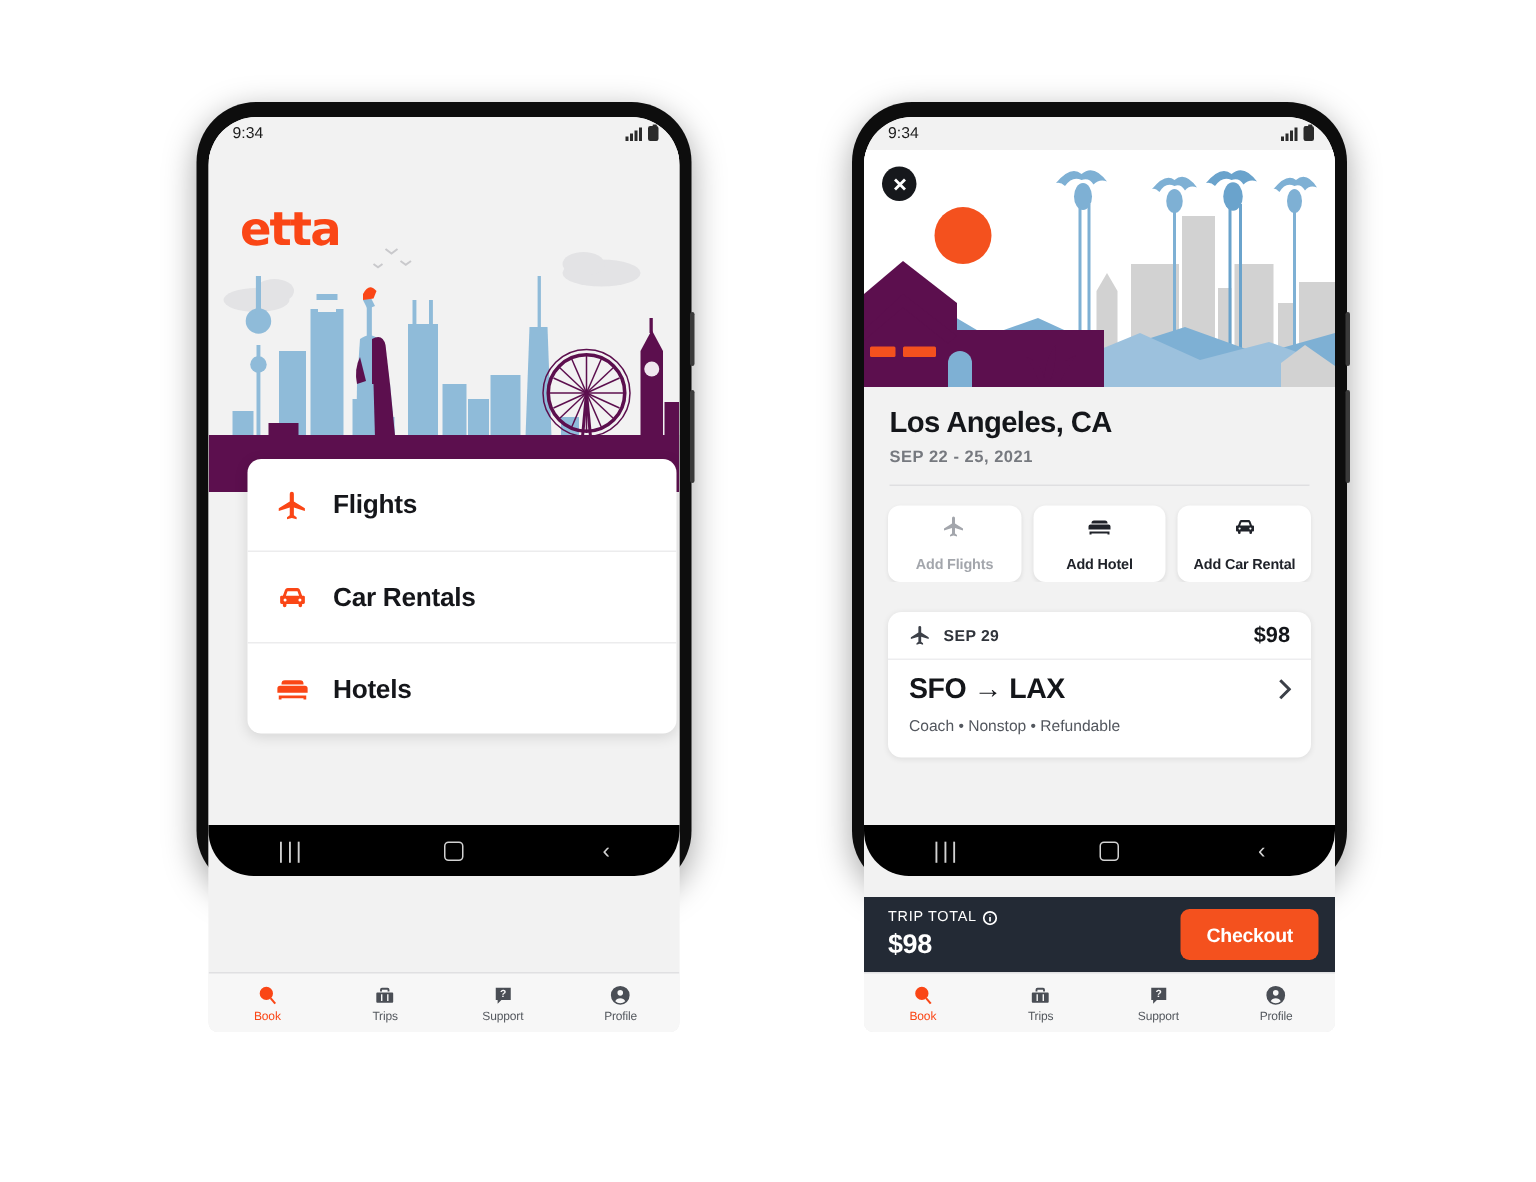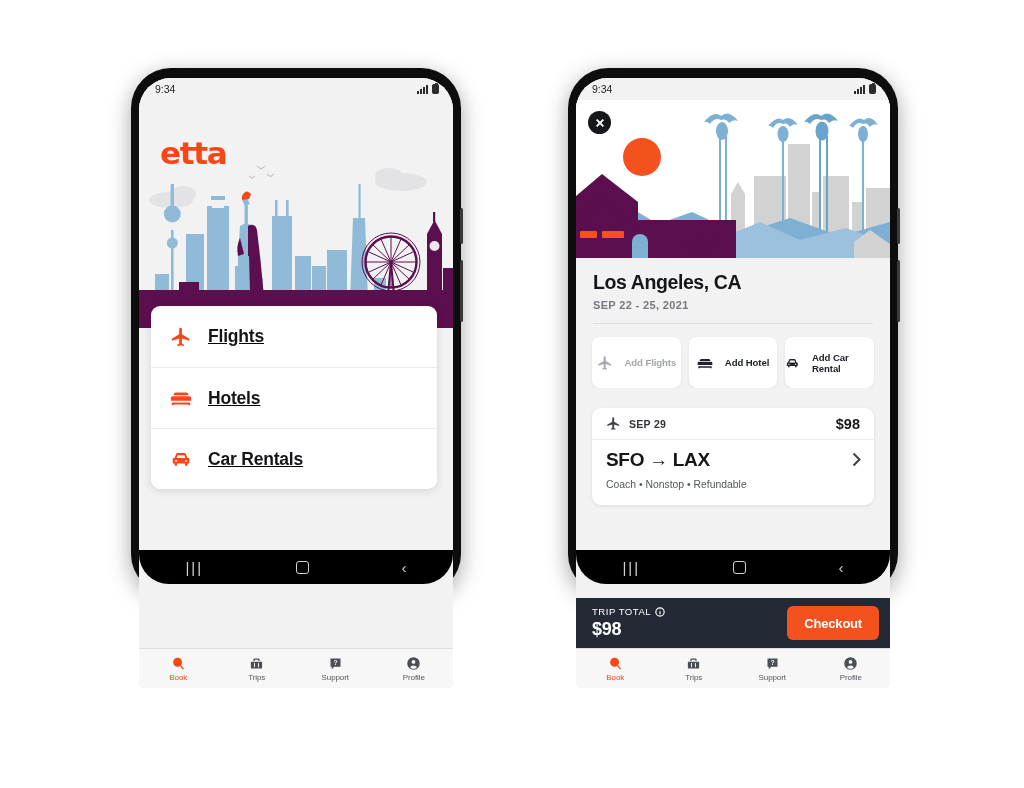--- a/index.html
+++ b/index.html
@@ -69,10 +69,10 @@
 
   
   .menu-card {
-    position: absolute; left: 12px; top: 206px; width: 286px;
+    position: absolute; left: 26px; top: 206px; width: 286px;
     background: #fff; border-radius: 9px;
     box-shadow: 0 2px 9px rgba(0,0,0,.12);
-    z-index: 4; overflow: hidden; text-decoration: underline;
+    z-index: 4; overflow: hidden;
   }
   .menu-row {
     height: 61px; display: flex; align-items: center; gap: 16px;

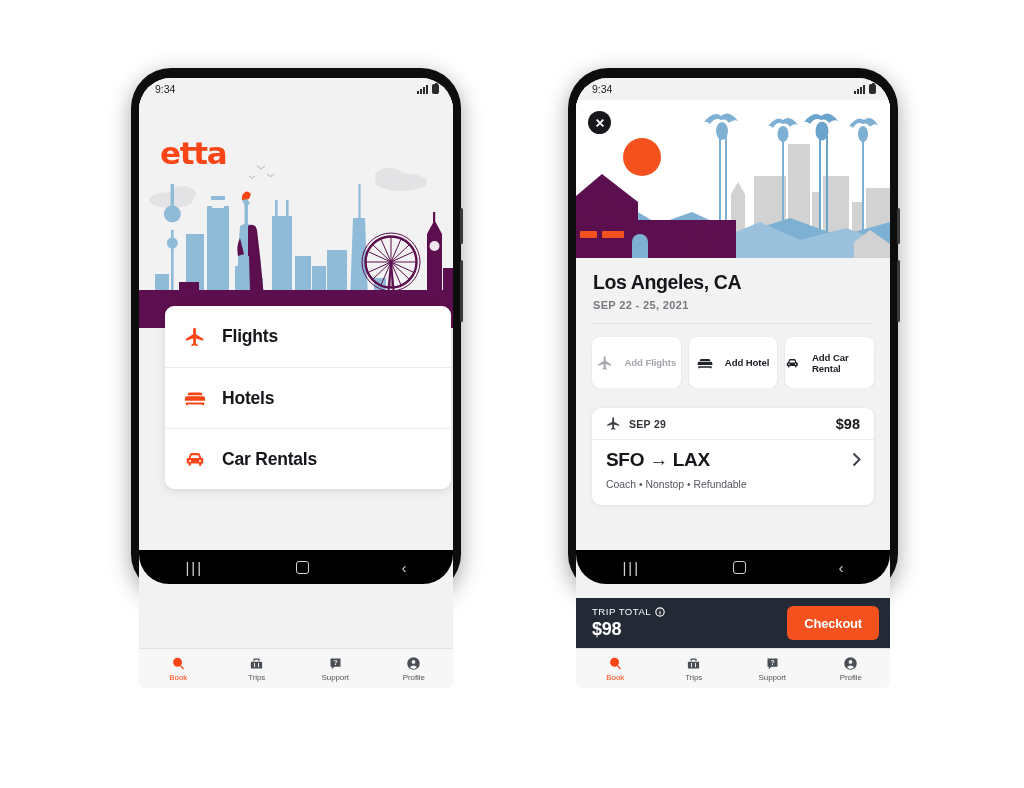--- a/index.html
+++ b/index.html
@@ -101,7 +101,7 @@
   .actions { display: flex; gap: 8px; padding: 13px 16px 0 16px; background: #f2f2f2; }
   .act {
     flex: 1 1 0; background: #fff; border-radius: 8px; height: 51px;
-    display: flex; flex-direction: row; align-items: center; justify-content: center; gap: 12px;
+    display: flex; flex-direction: column; align-items: center; justify-content: center; gap: 12px;
     box-shadow: 0 1px 3px rgba(0,0,0,.08); cursor: pointer;
   }
   .act svg { width: 16px; height: 16px; fill: #20232a; }

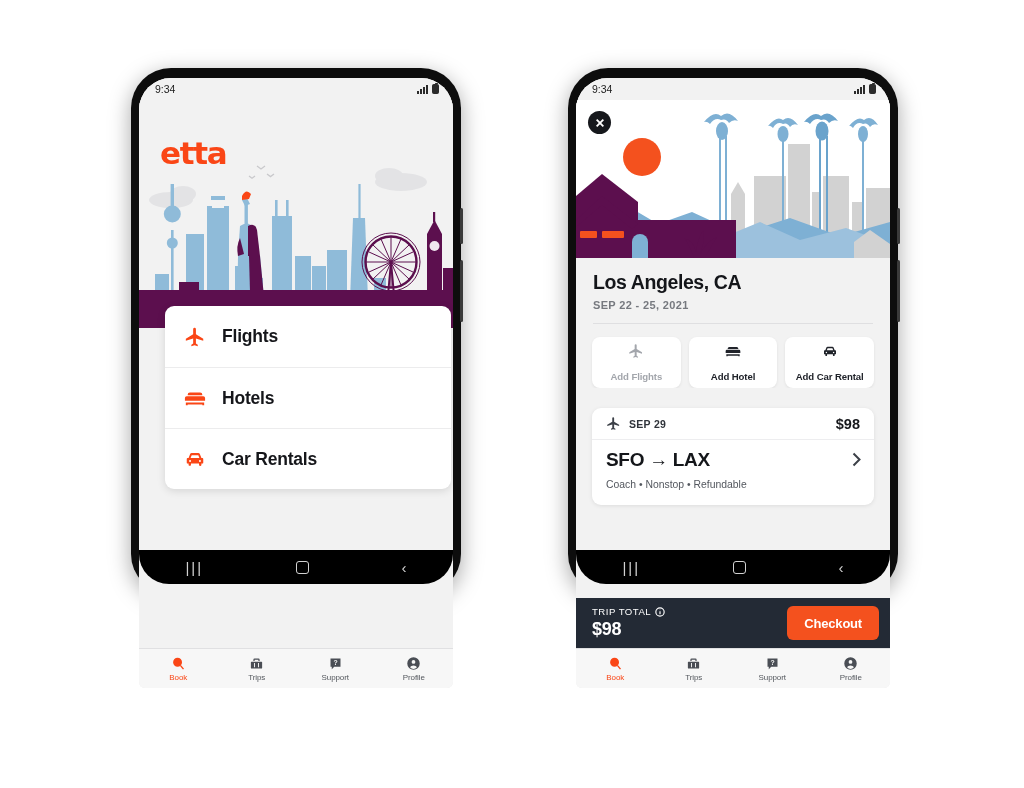--- a/index.html
+++ b/index.html
@@ -306,18 +306,18 @@
           <div class="menu-row">
             <span class="menu-ico">
               <svg viewBox="0 0 24 24">
+                  <path d="M5 11l1.6-4.2A2 2 0 0 1 8.5 5.5h7a2 2 0 0 1 1.9 1.3L19 11h1a1 1 0 0 1 1 1v4a1 1 0 0 1-1 1h-1v1.2a1.3 1.3 0 0 1-2.6 0V17H7.6v1.2a1.3 1.3 0 0 1-2.6 0V17H4a1 1 0 0 1-1-1v-4a1 1 0 0 1 1-1h1zm2.2 0h9.6l-1.2-3.2H8.4L7.2 11zM6.6 13a1.1 1.1 0 1 0 0 2.2 1.1 1.1 0 0 0 0-2.2zm10.8 0a1.1 1.1 0 1 0 0 2.2 1.1 1.1 0 0 0 0-2.2z"></path>
+                </svg>
+            </span>
+            <span class="menu-label">Car Rentals</span>
+          </div>
+          <div class="menu-row">
+            <span class="menu-ico">
+              <svg viewBox="0 0 24 24">
                   <path d="M2 17h20v3h-2v-1H4v1H2v-3zm1-7h18a2 2 0 0 1 2 2v3H1v-3a2 2 0 0 1 2-2zm3.5-4h11a2.5 2.5 0 0 1 2.5 2.5V9H4V8.5A2.5 2.5 0 0 1 6.5 6z"></path>
                 </svg>
             </span>
             <span class="menu-label">Hotels</span>
-          </div>
-          <div class="menu-row">
-            <span class="menu-ico">
-              <svg viewBox="0 0 24 24">
-                  <path d="M5 11l1.6-4.2A2 2 0 0 1 8.5 5.5h7a2 2 0 0 1 1.9 1.3L19 11h1a1 1 0 0 1 1 1v4a1 1 0 0 1-1 1h-1v1.2a1.3 1.3 0 0 1-2.6 0V17H7.6v1.2a1.3 1.3 0 0 1-2.6 0V17H4a1 1 0 0 1-1-1v-4a1 1 0 0 1 1-1h1zm2.2 0h9.6l-1.2-3.2H8.4L7.2 11zM6.6 13a1.1 1.1 0 1 0 0 2.2 1.1 1.1 0 0 0 0-2.2zm10.8 0a1.1 1.1 0 1 0 0 2.2 1.1 1.1 0 0 0 0-2.2z"></path>
-                </svg>
-            </span>
-            <span class="menu-label">Car Rentals</span>
           </div>
         </div>
 

